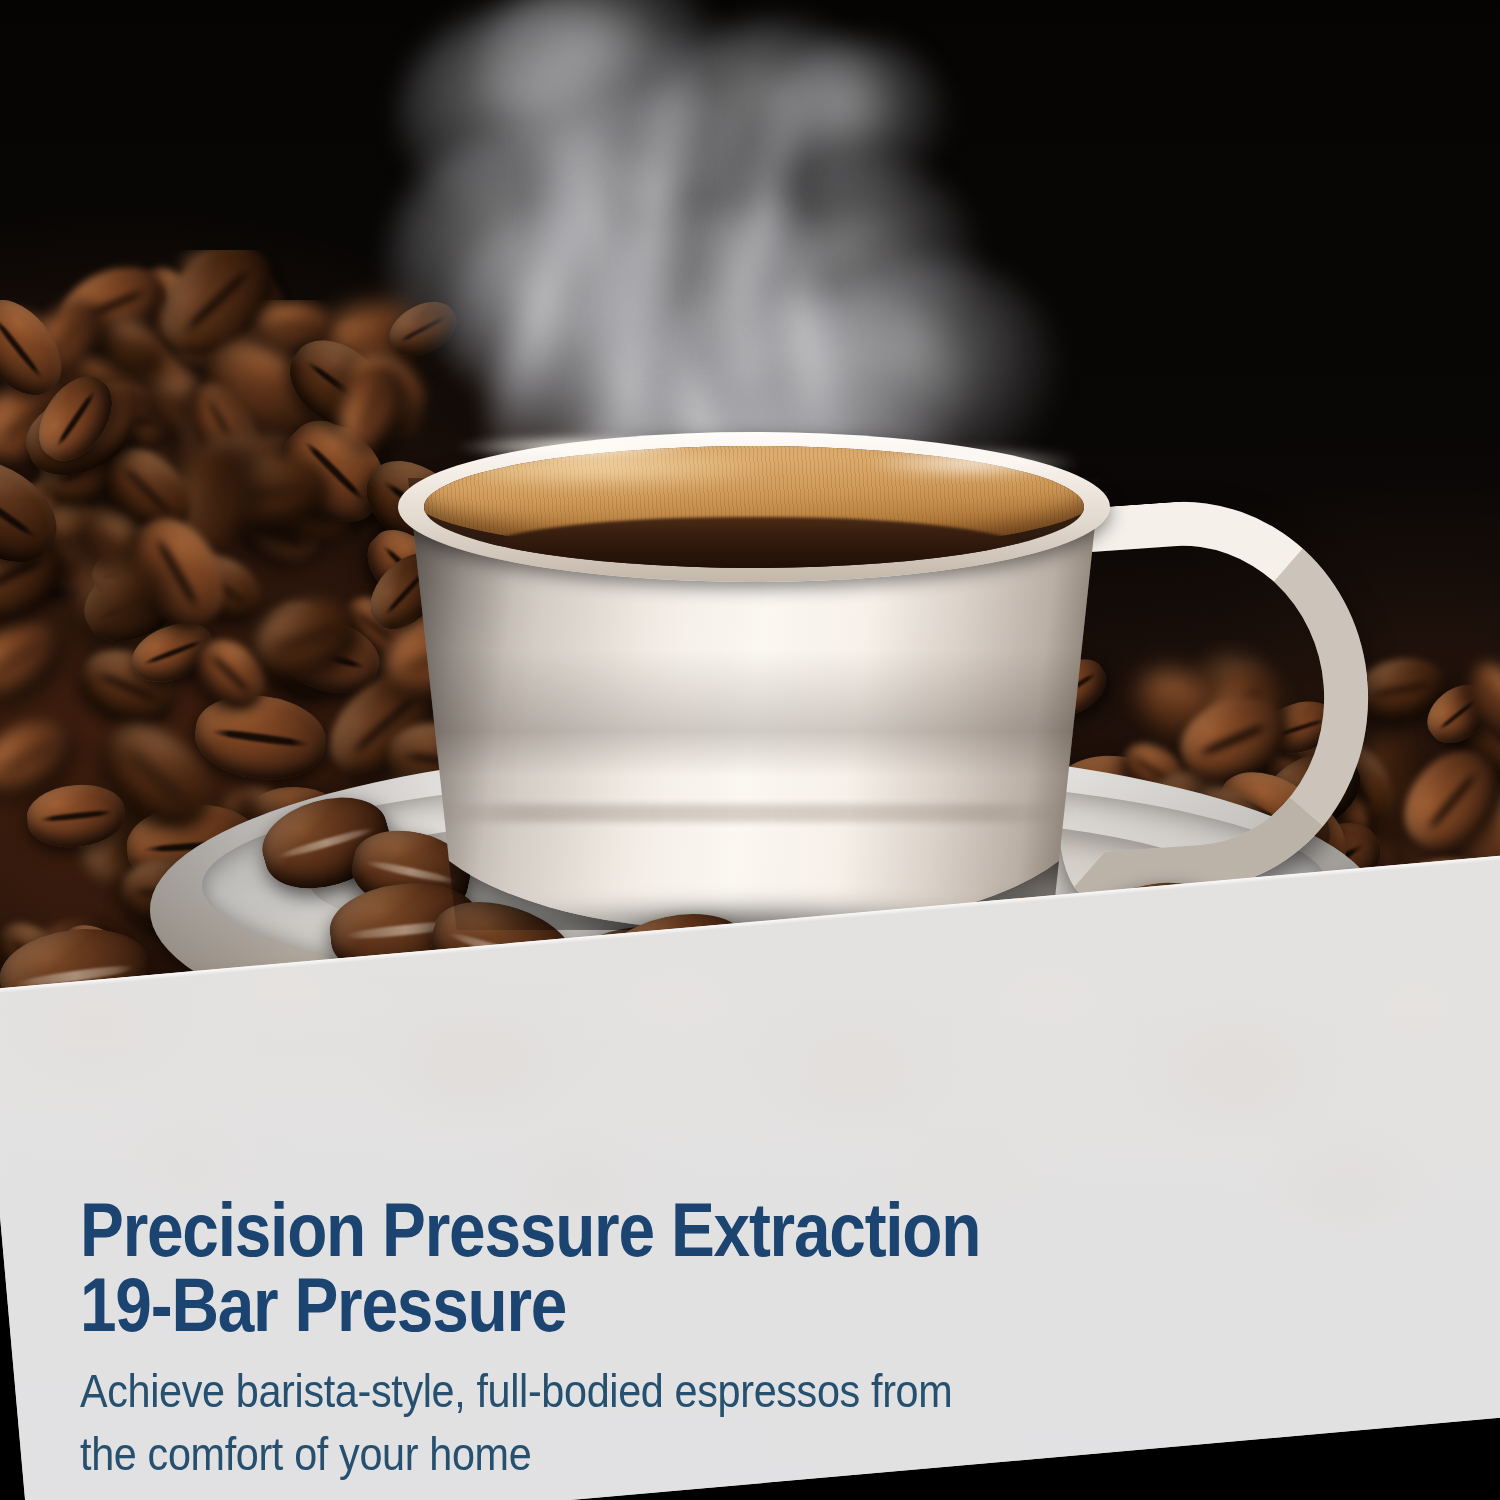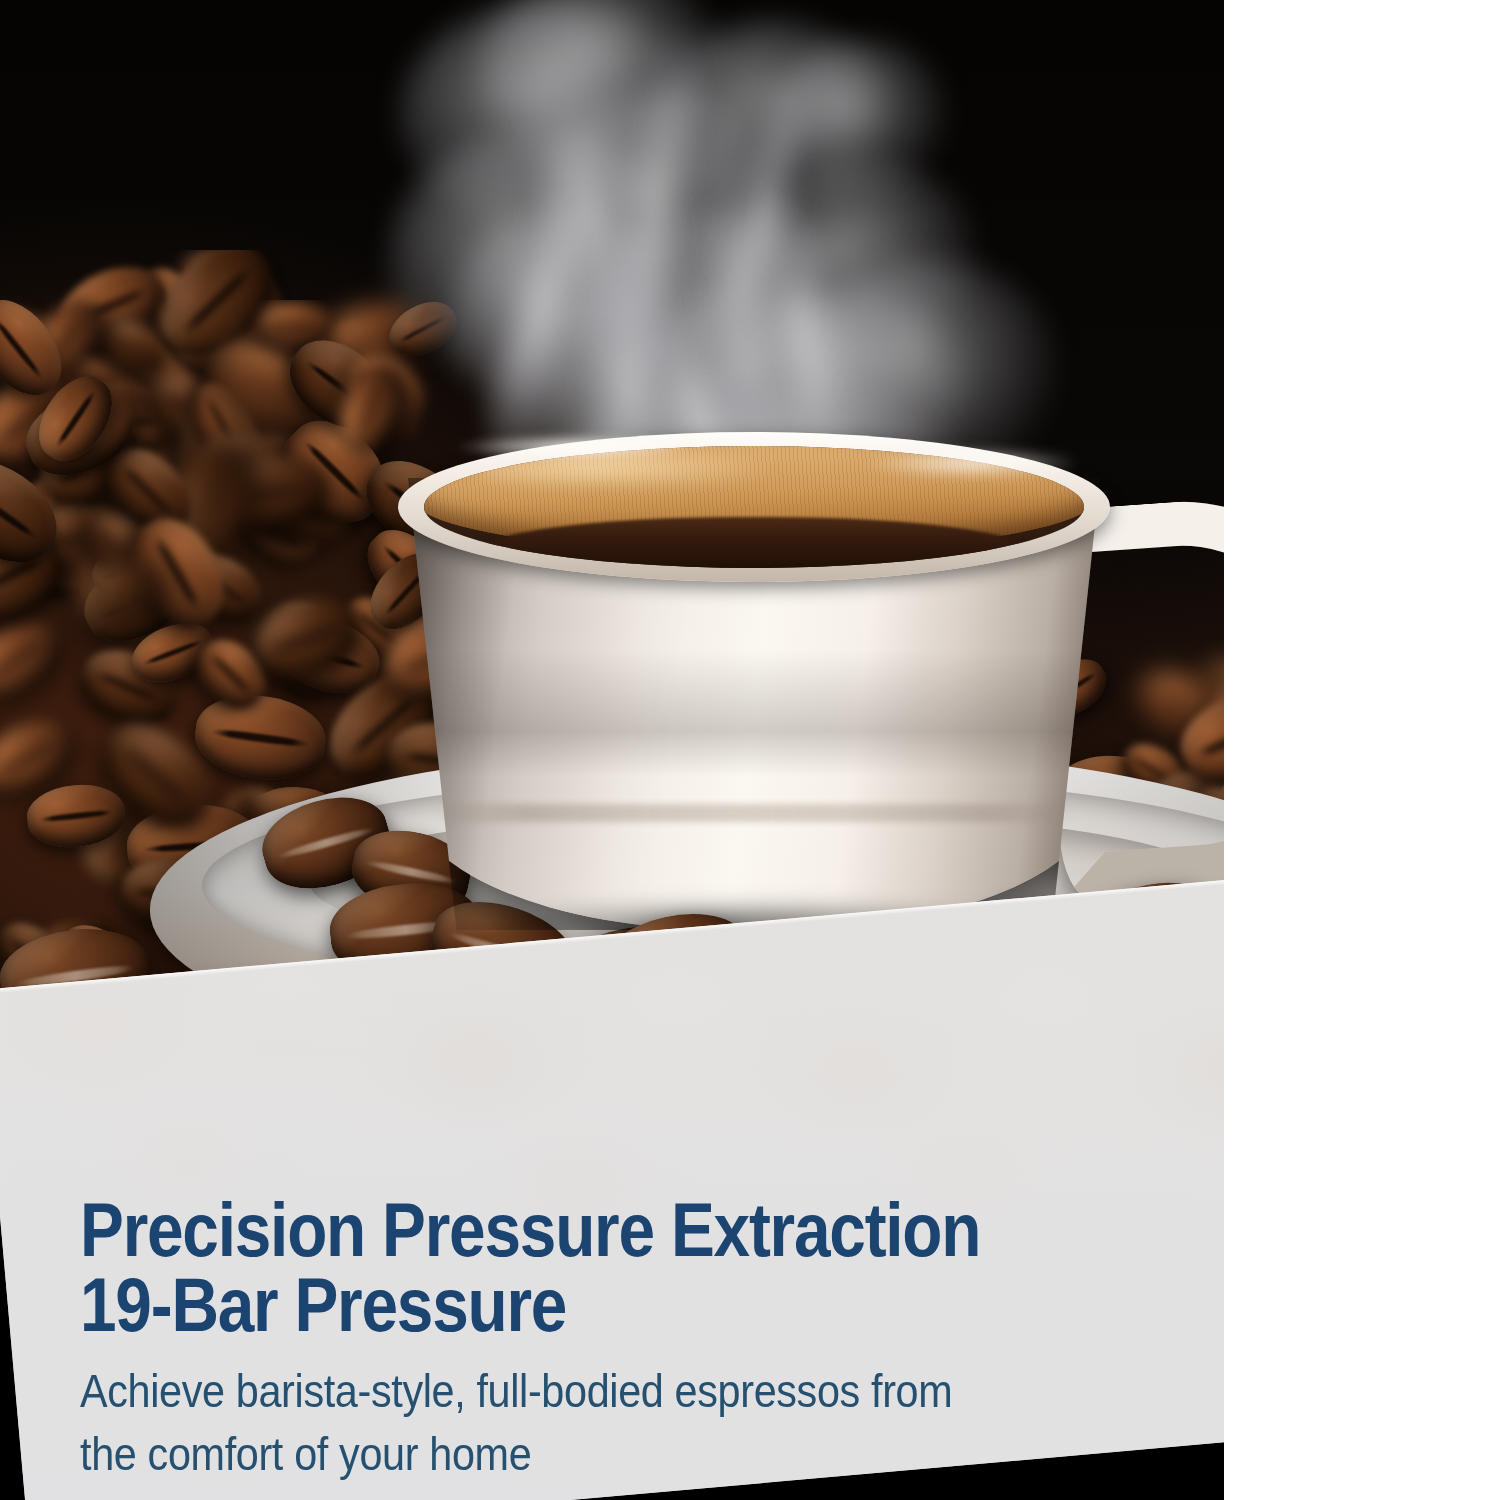--- a/index.html
+++ b/index.html
@@ -14,7 +14,7 @@
 
   #stage {
     position: relative;
-    width: 1224px;
+    width: 1500px;
     height: 1500px;
     overflow: hidden;
     background: #000;

